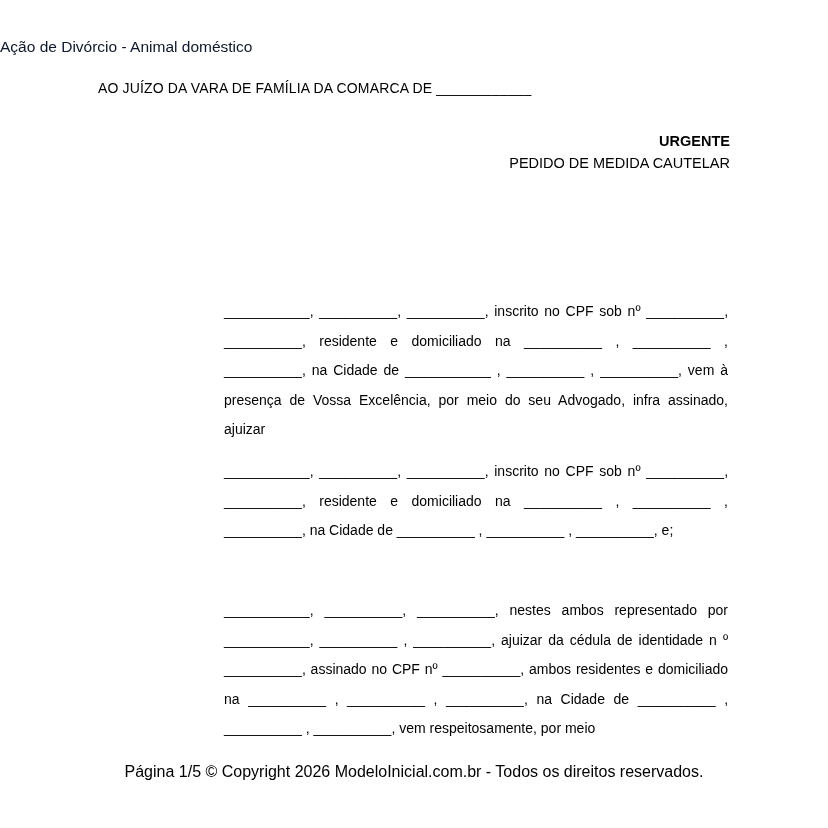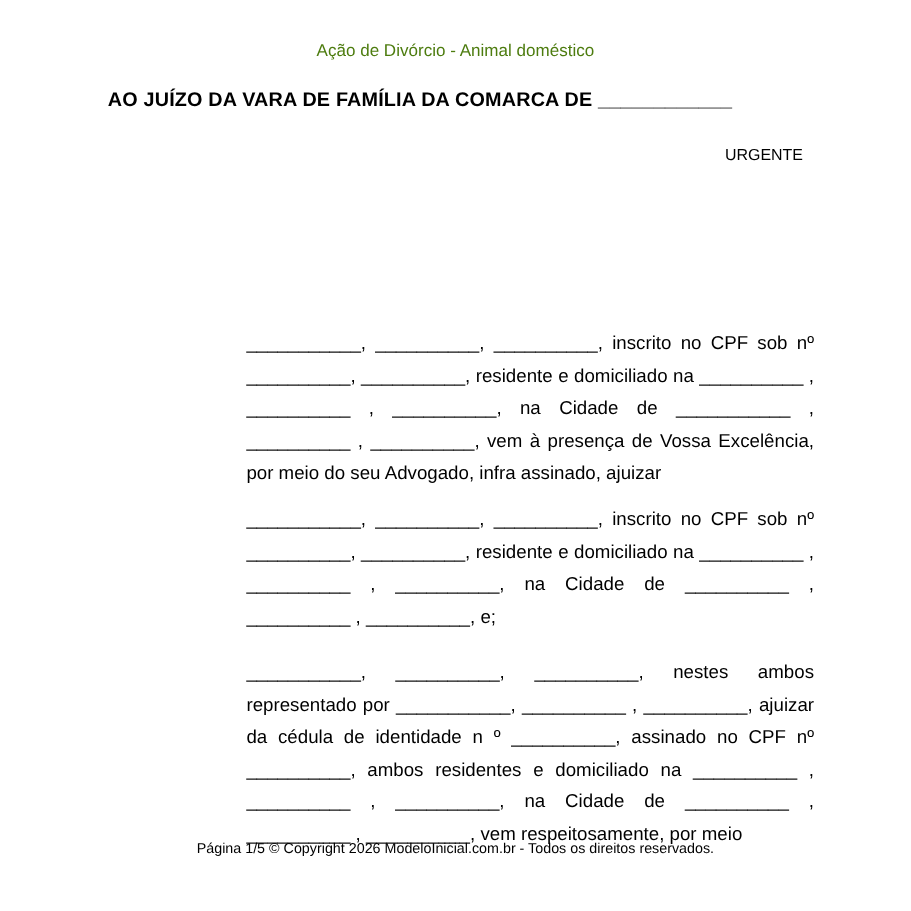--- a/index.html
+++ b/index.html
@@ -26,9 +26,8 @@
     top: 38px;
     left: 0;
     width: 828px;
-    text-align: center;
     font-size: 15.5px;
-    color: #4d7c0f;
+    color: #0f172a;
   }
   .court-heading {
     position: absolute;

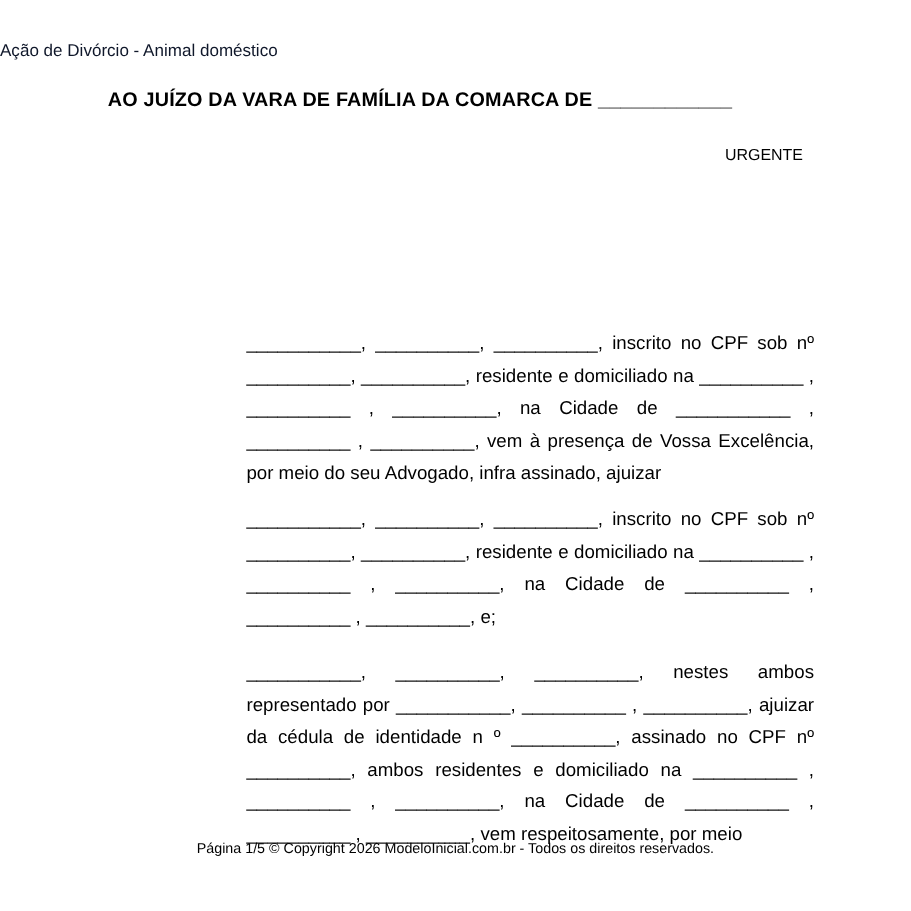--- a/index.html
+++ b/index.html
@@ -33,8 +33,8 @@
     position: absolute;
     top: 80px;
     left: 98px;
-    font-size: 18px;
-    font-weight: bold;
+    font-size: 14px;
+    font-weight: normal;
     letter-spacing: 0.15px;
   }
 

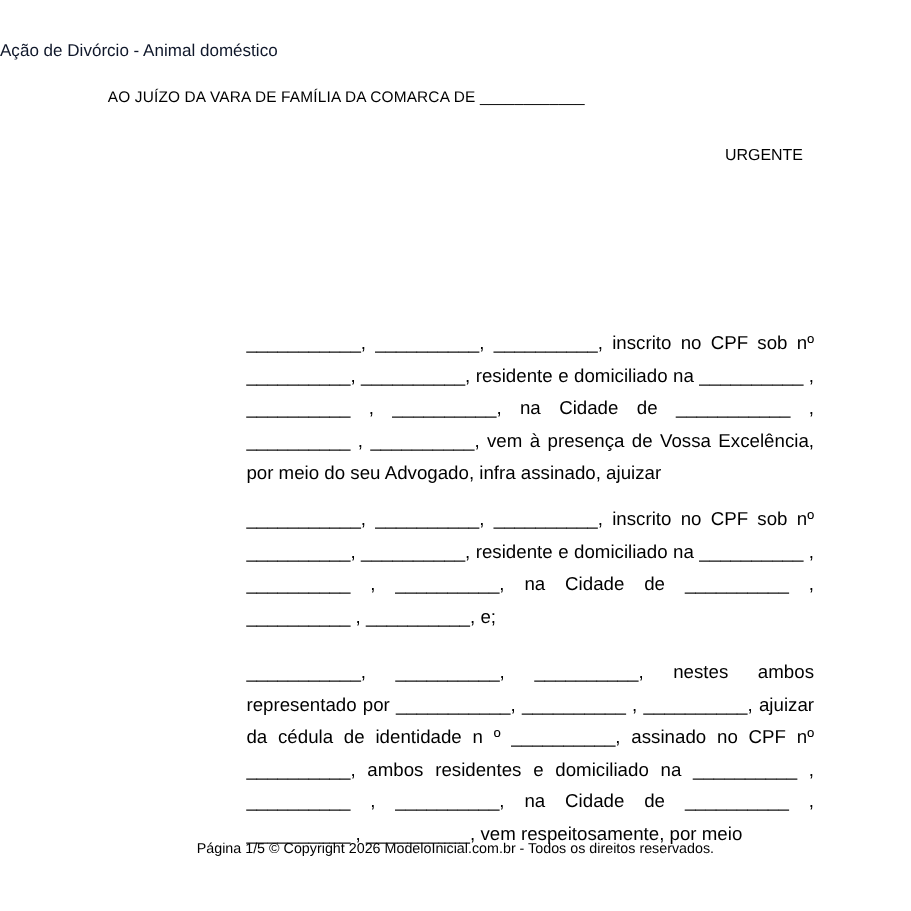--- a/index.html
+++ b/index.html
@@ -47,7 +47,7 @@
     line-height: 21.5px;
   }
   .urgent-block .urgent {
-    font-weight: normal;
+    font-weight: bold;
   }
 
   .body-block {

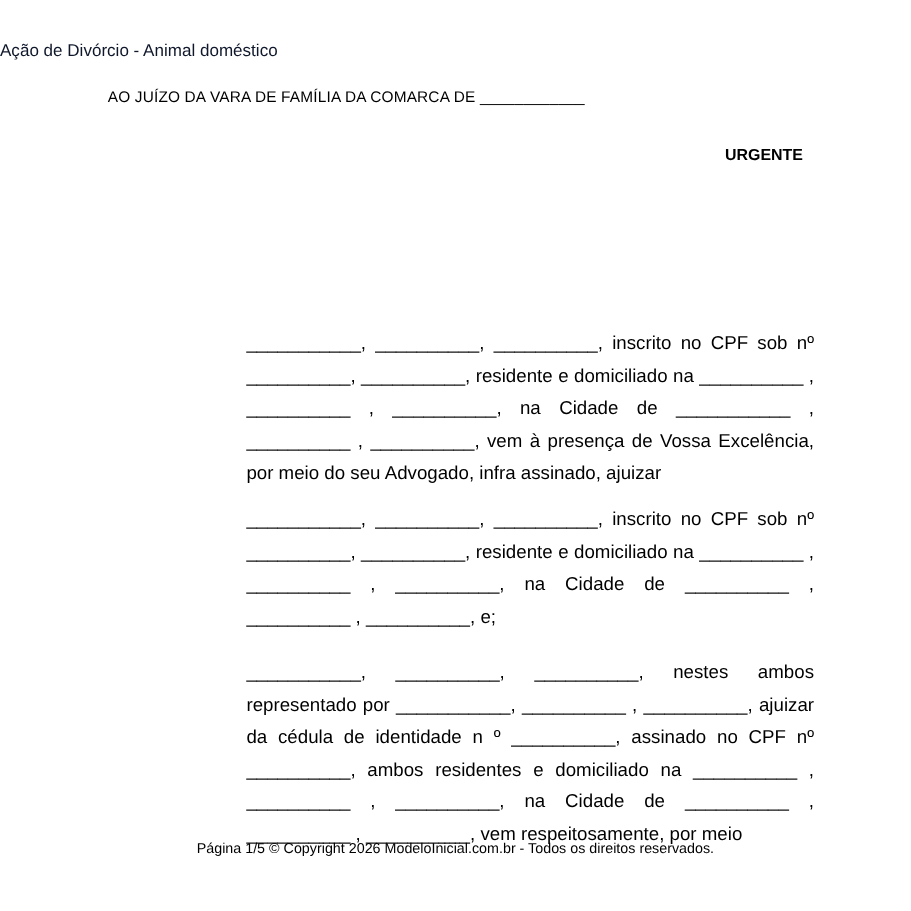--- a/index.html
+++ b/index.html
@@ -89,6 +89,7 @@
 
   <div class="urgent-block">
     <div class="urgent">URGENTE</div>
+    <div>PEDIDO DE MEDIDA CAUTELAR</div>
   </div>
 
   <div class="body-block block-1">

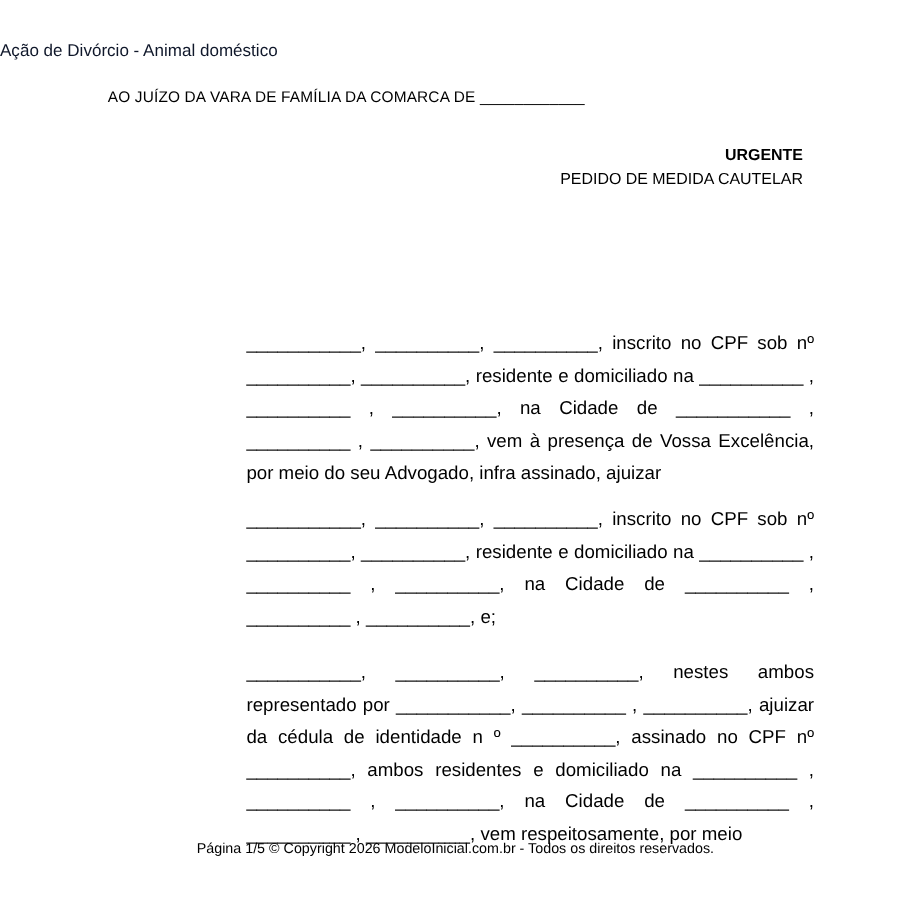--- a/index.html
+++ b/index.html
@@ -53,8 +53,8 @@
   .body-block {
     position: absolute;
     left: 224px;
-    right: 88px;
-    font-size: 17px;
+    right: 100px;
+    font-size: 14px;
     line-height: 29.5px;
     text-align: justify;
   }

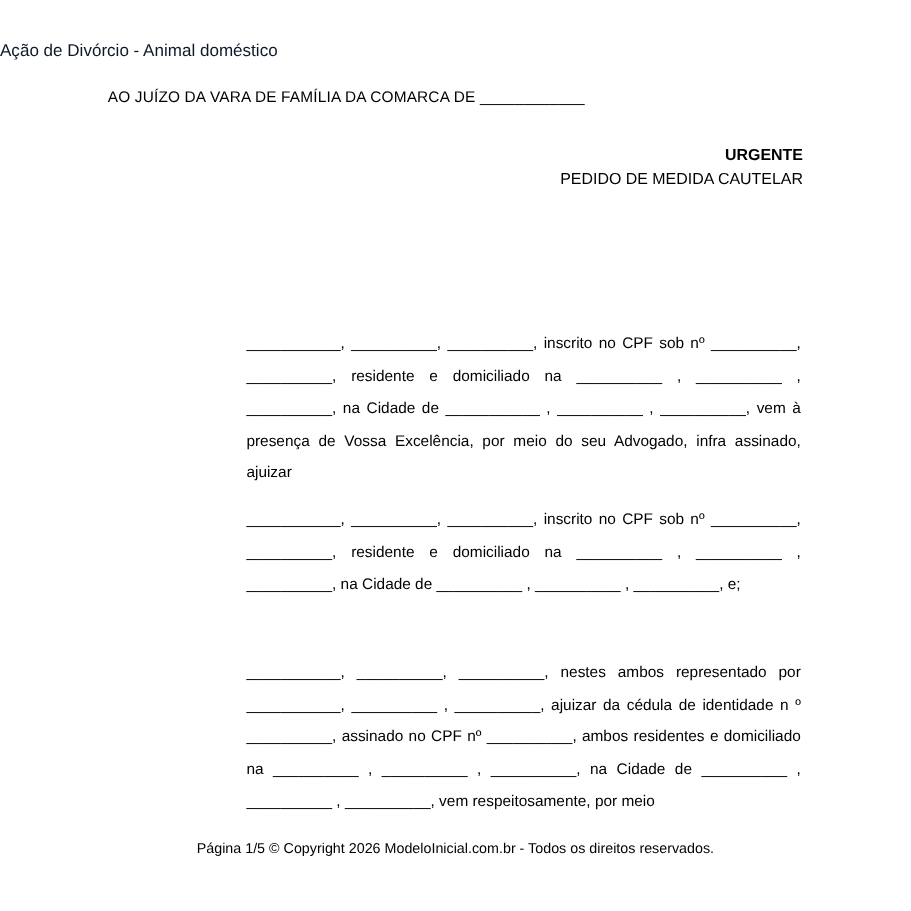--- a/index.html
+++ b/index.html
@@ -72,7 +72,7 @@
     left: 0;
     width: 828px;
     text-align: center;
-    font-size: 13px;
+    font-size: 16px;
   }
 </style>
 </head>

